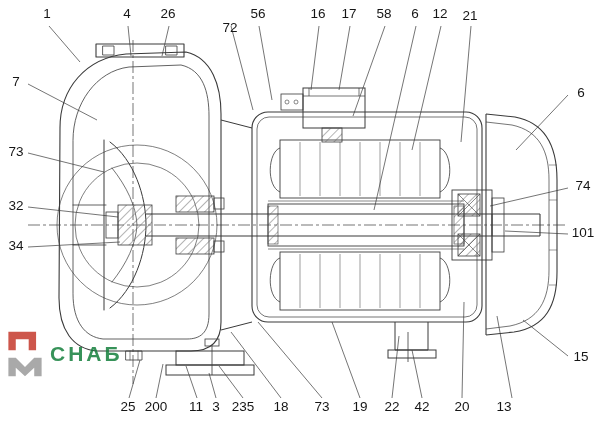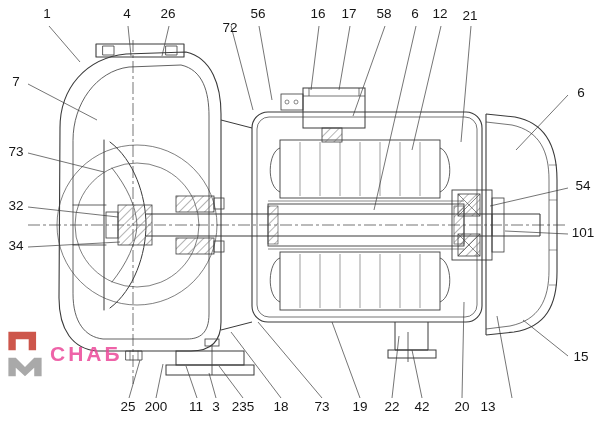--- a/index.html
+++ b/index.html
@@ -164,7 +164,7 @@
   <div class="co" style="left:16px;top:246px">34</div>
 
   <div class="co" style="left:581px;top:93px">6</div>
-  <div class="co" style="left:583px;top:186px">54</div>
+  <div class="co" style="left:583px;top:186px">74</div>
   <div class="co" style="left:583px;top:233px">101</div>
   <div class="co" style="left:581px;top:357px">15</div>
 

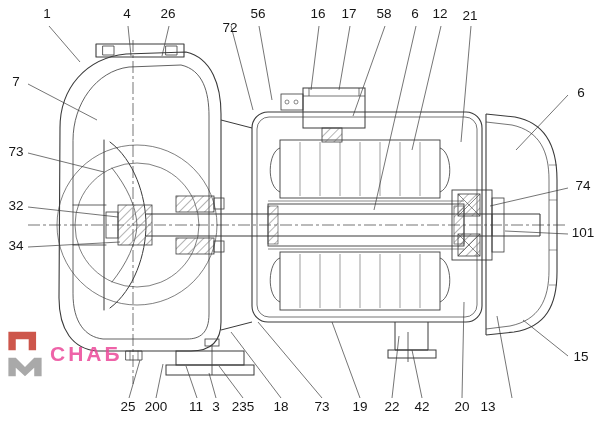--- a/index.html
+++ b/index.html
@@ -24,7 +24,7 @@
   .wm-row{display:flex;align-items:center;gap:6px;}
   .wm-col{display:flex;flex-direction:column;}
   .wm1{color:#c5392c;font-size:21px;letter-spacing:3px;}
-  .wm2{color:#ec4899;font-size:21px;letter-spacing:3px;}
+  .wm2{color:#15803d;font-size:21px;letter-spacing:3px;}
   .wm3{color:#9b9b9b;font-size:17px;letter-spacing:2px;margin-top:2px;}
 </style>
 </head>

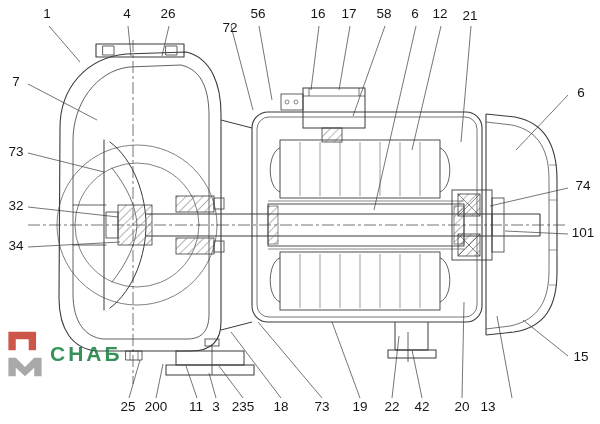--- a/index.html
+++ b/index.html
@@ -179,7 +179,7 @@
   <div class="co" style="left:392px;top:407px">22</div>
   <div class="co" style="left:422px;top:407px">42</div>
   <div class="co" style="left:462px;top:407px">20</div>
-  <div class="co" style="left:488px;top:407px">13</div>
+  <div class="co" style="left:504px;top:407px">13</div>
 
   <div class="watermark">
     <div class="wm-row">

